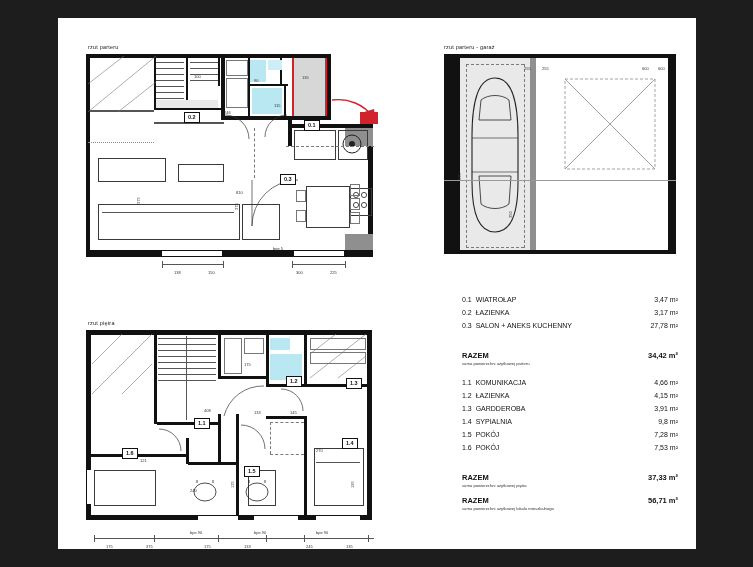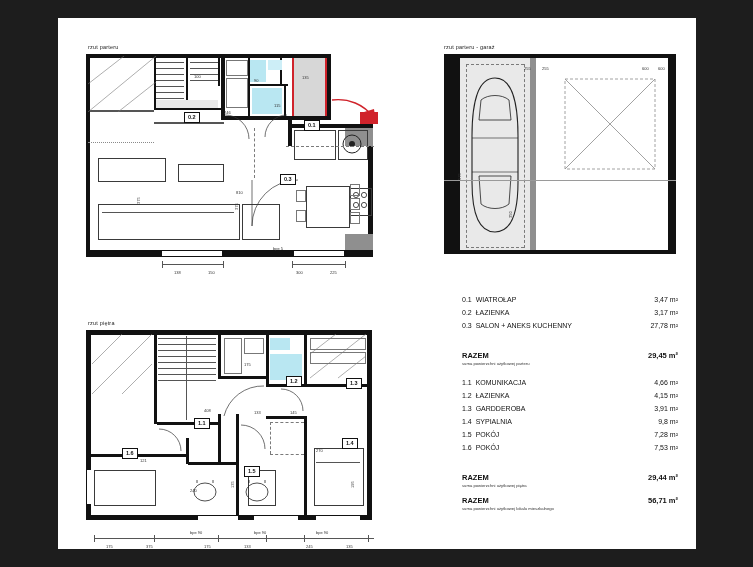--- a/index.html
+++ b/index.html
@@ -381,7 +381,7 @@
 
       <div class="sum">
         <span>RAZEM</span>
-        <span>29,45 m²</span>
+        <span>34,42 m²</span>
       </div>
       <div class="subnote">suma powierzchni użytkowej parteru</div>
 

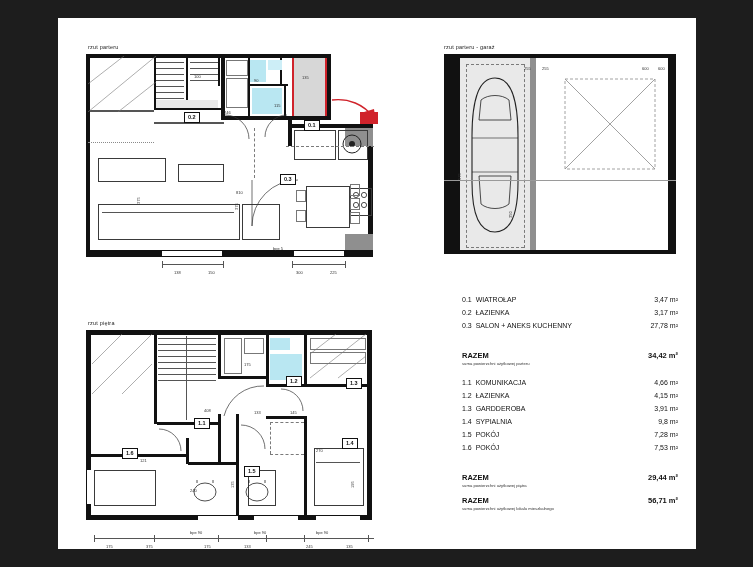--- a/index.html
+++ b/index.html
@@ -416,7 +416,7 @@
 
       <div class="sum">
         <span>RAZEM</span>
-        <span>29,44 m²</span>
+        <span>37,33 m²</span>
       </div>
       <div class="subnote">suma powierzchni użytkowej piętra</div>
 

